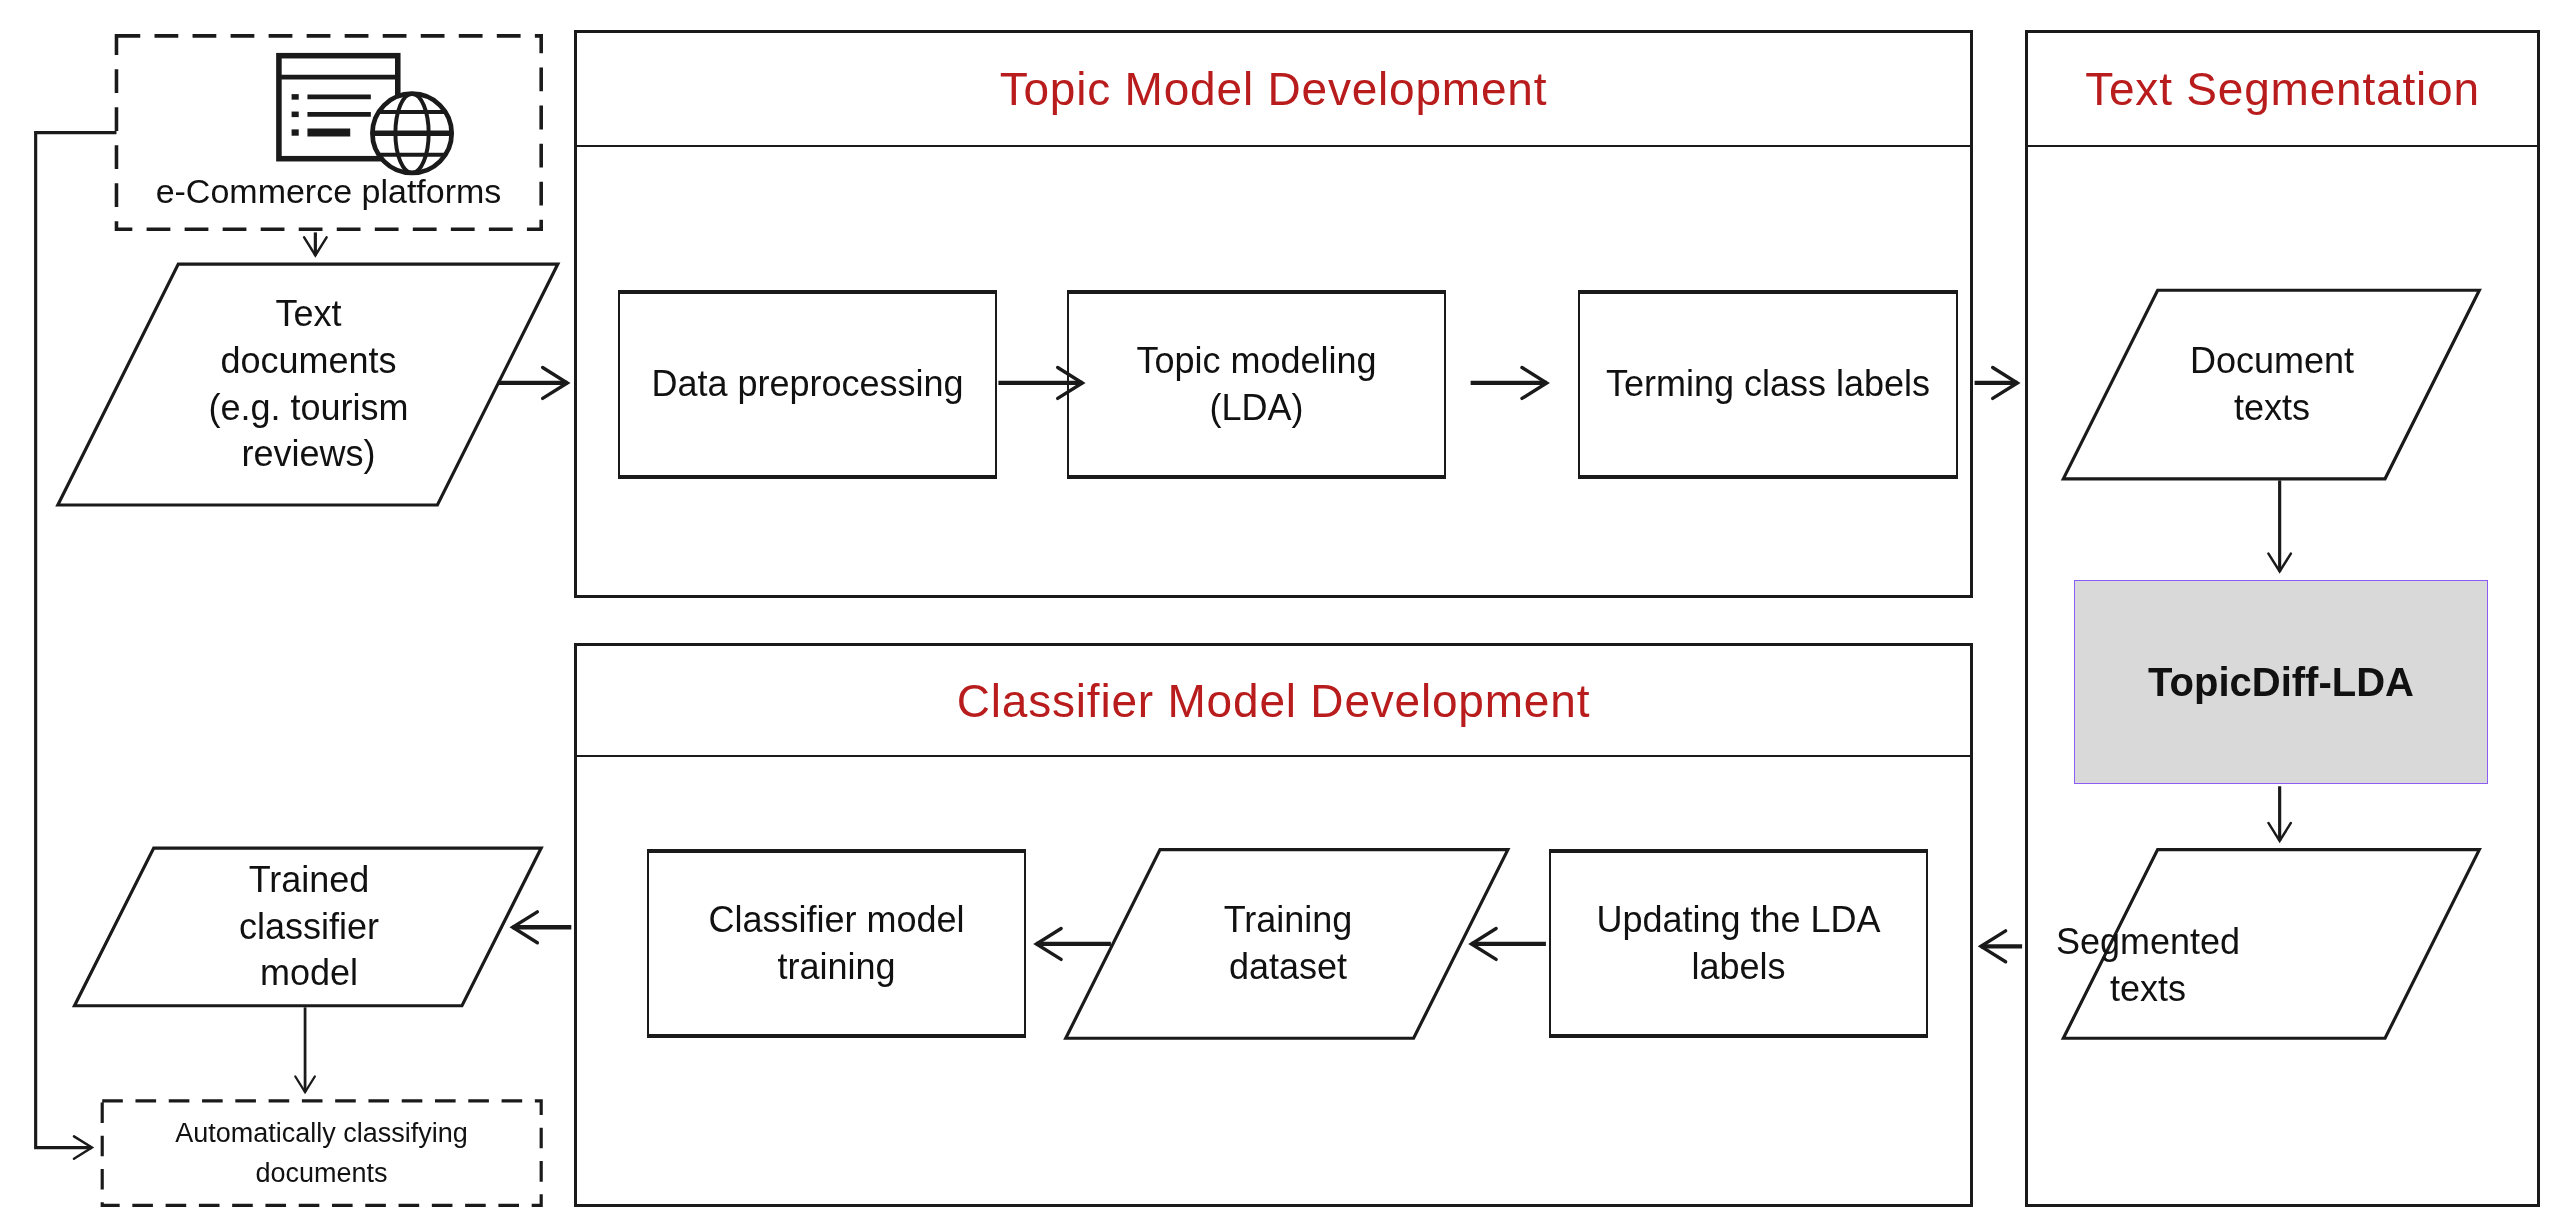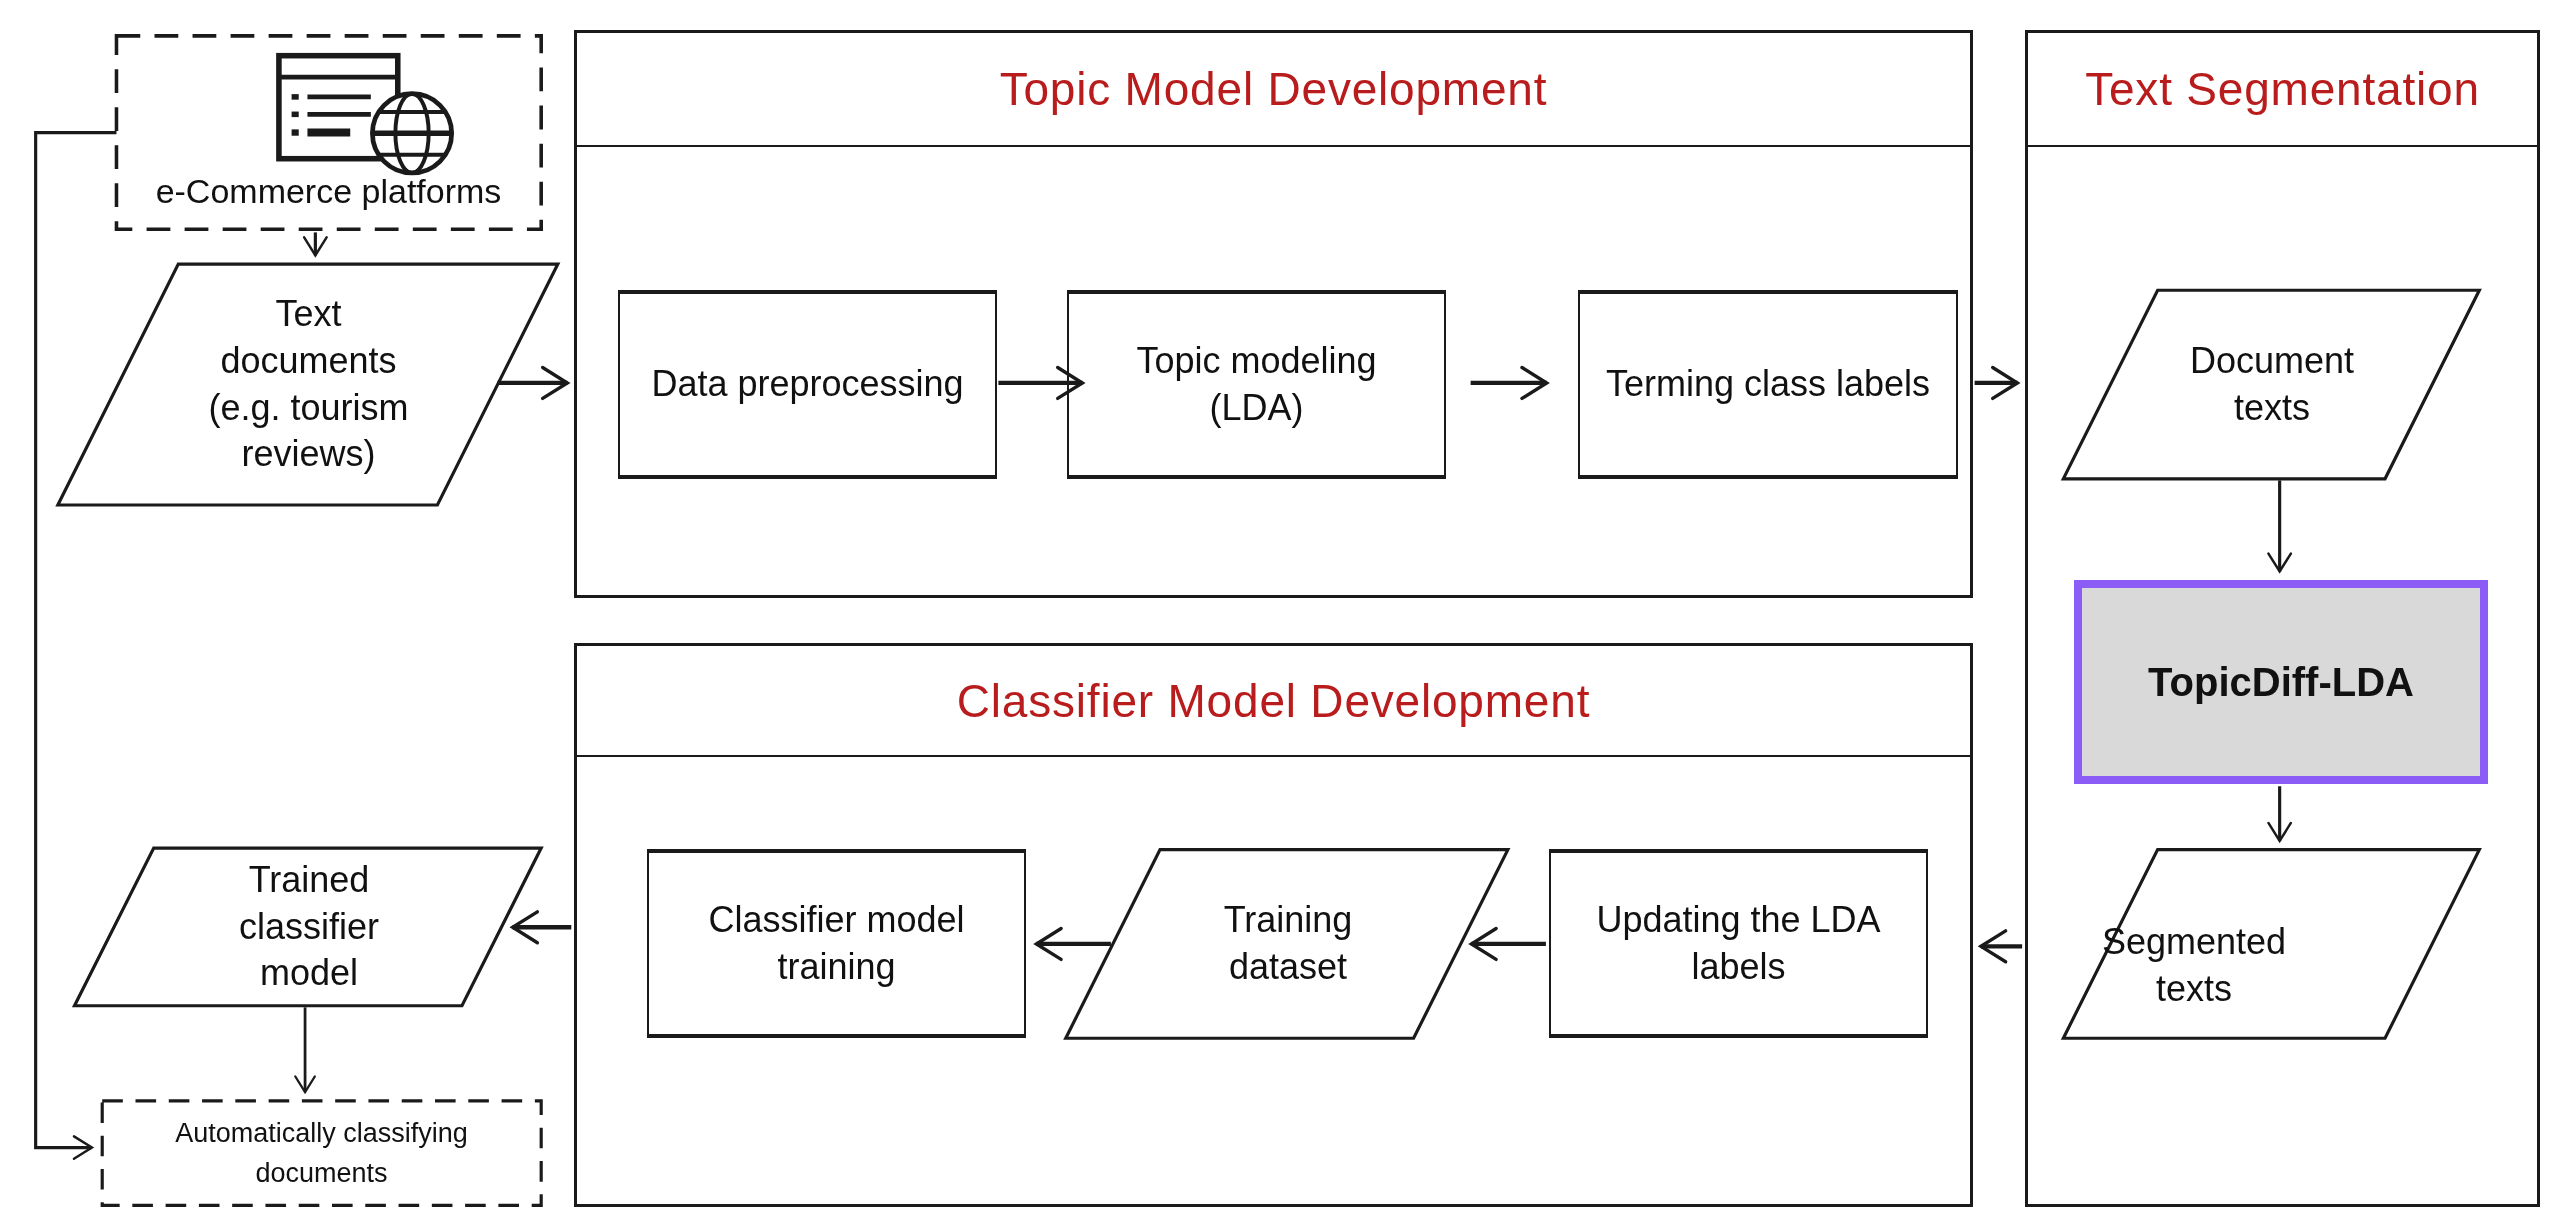--- a/index.html
+++ b/index.html
@@ -43,7 +43,7 @@
   }
   .node.filled {
     background: #d9d9d9;
-    border: 8px solid #8b5cf6;
+    border: 1px solid #8b5cf6;
     font-weight: bold;
     font-size: 40px;
   }

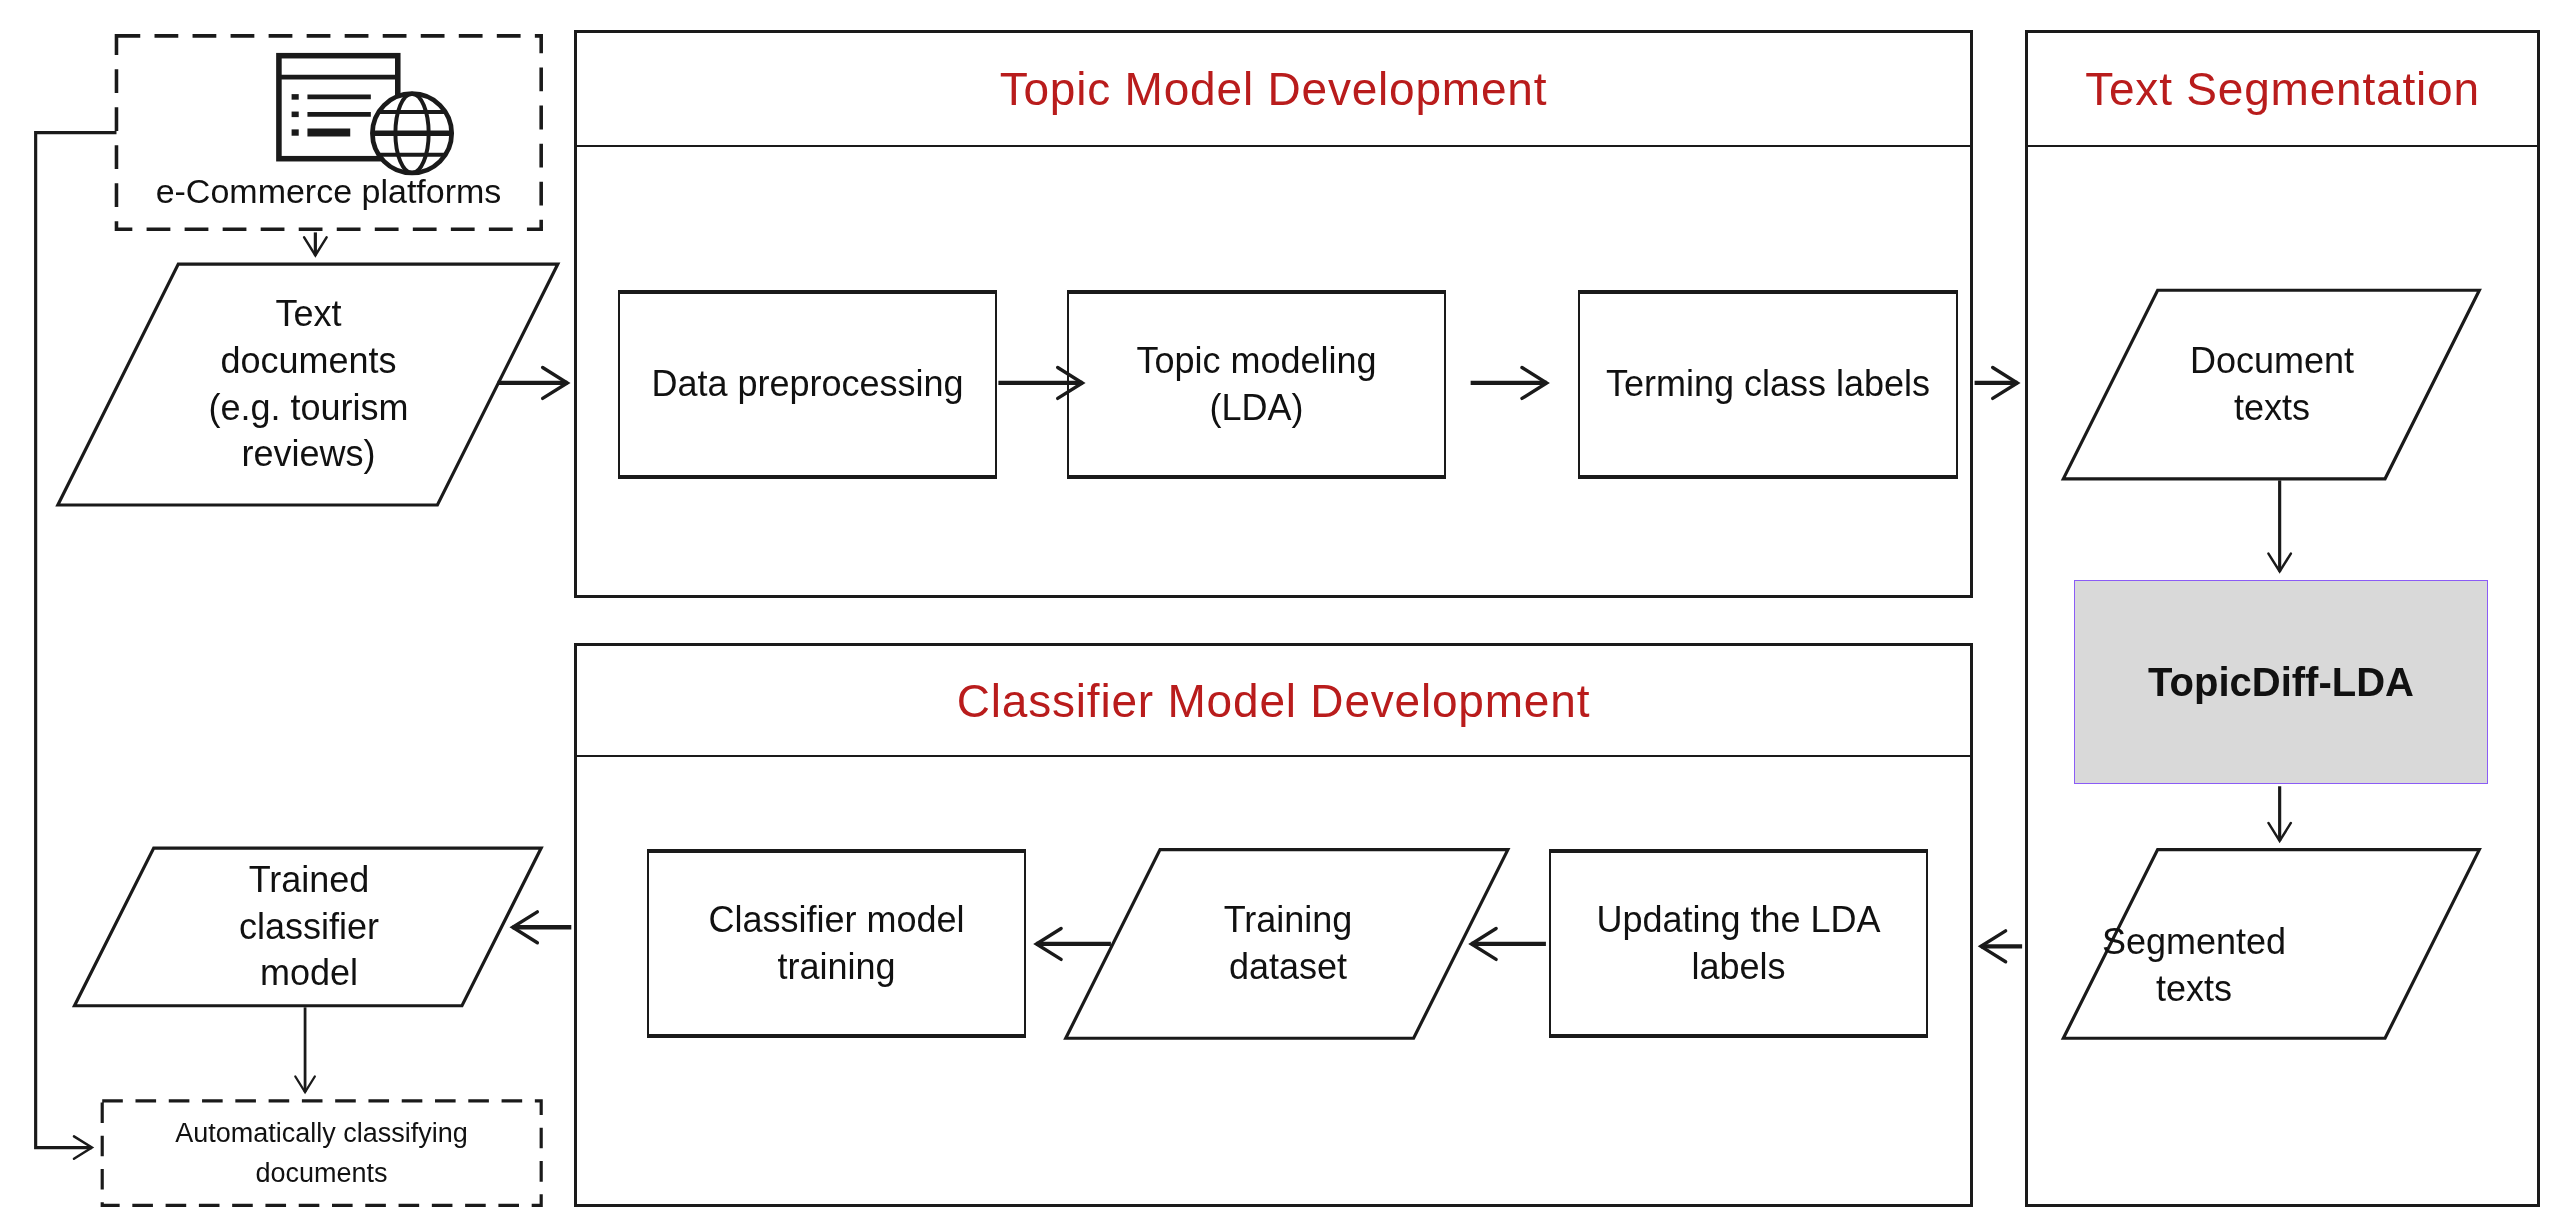--- a/index.html
+++ b/index.html
@@ -155,7 +155,7 @@
   <div class="plabel" style="left:2076px; top:290px; width:392px; height:189px;">Document
 texts</div>
 
-  <div class="plabel" style="left:1998px; top:849px; width:392px; height:233px;">Segmented
+  <div class="plabel" style="left:1952px; top:849px; width:392px; height:233px;">Segmented
 texts</div>
 
   <div class="plabel" style="left:1078px; top:849px; width:420px; height:189px;">Training

